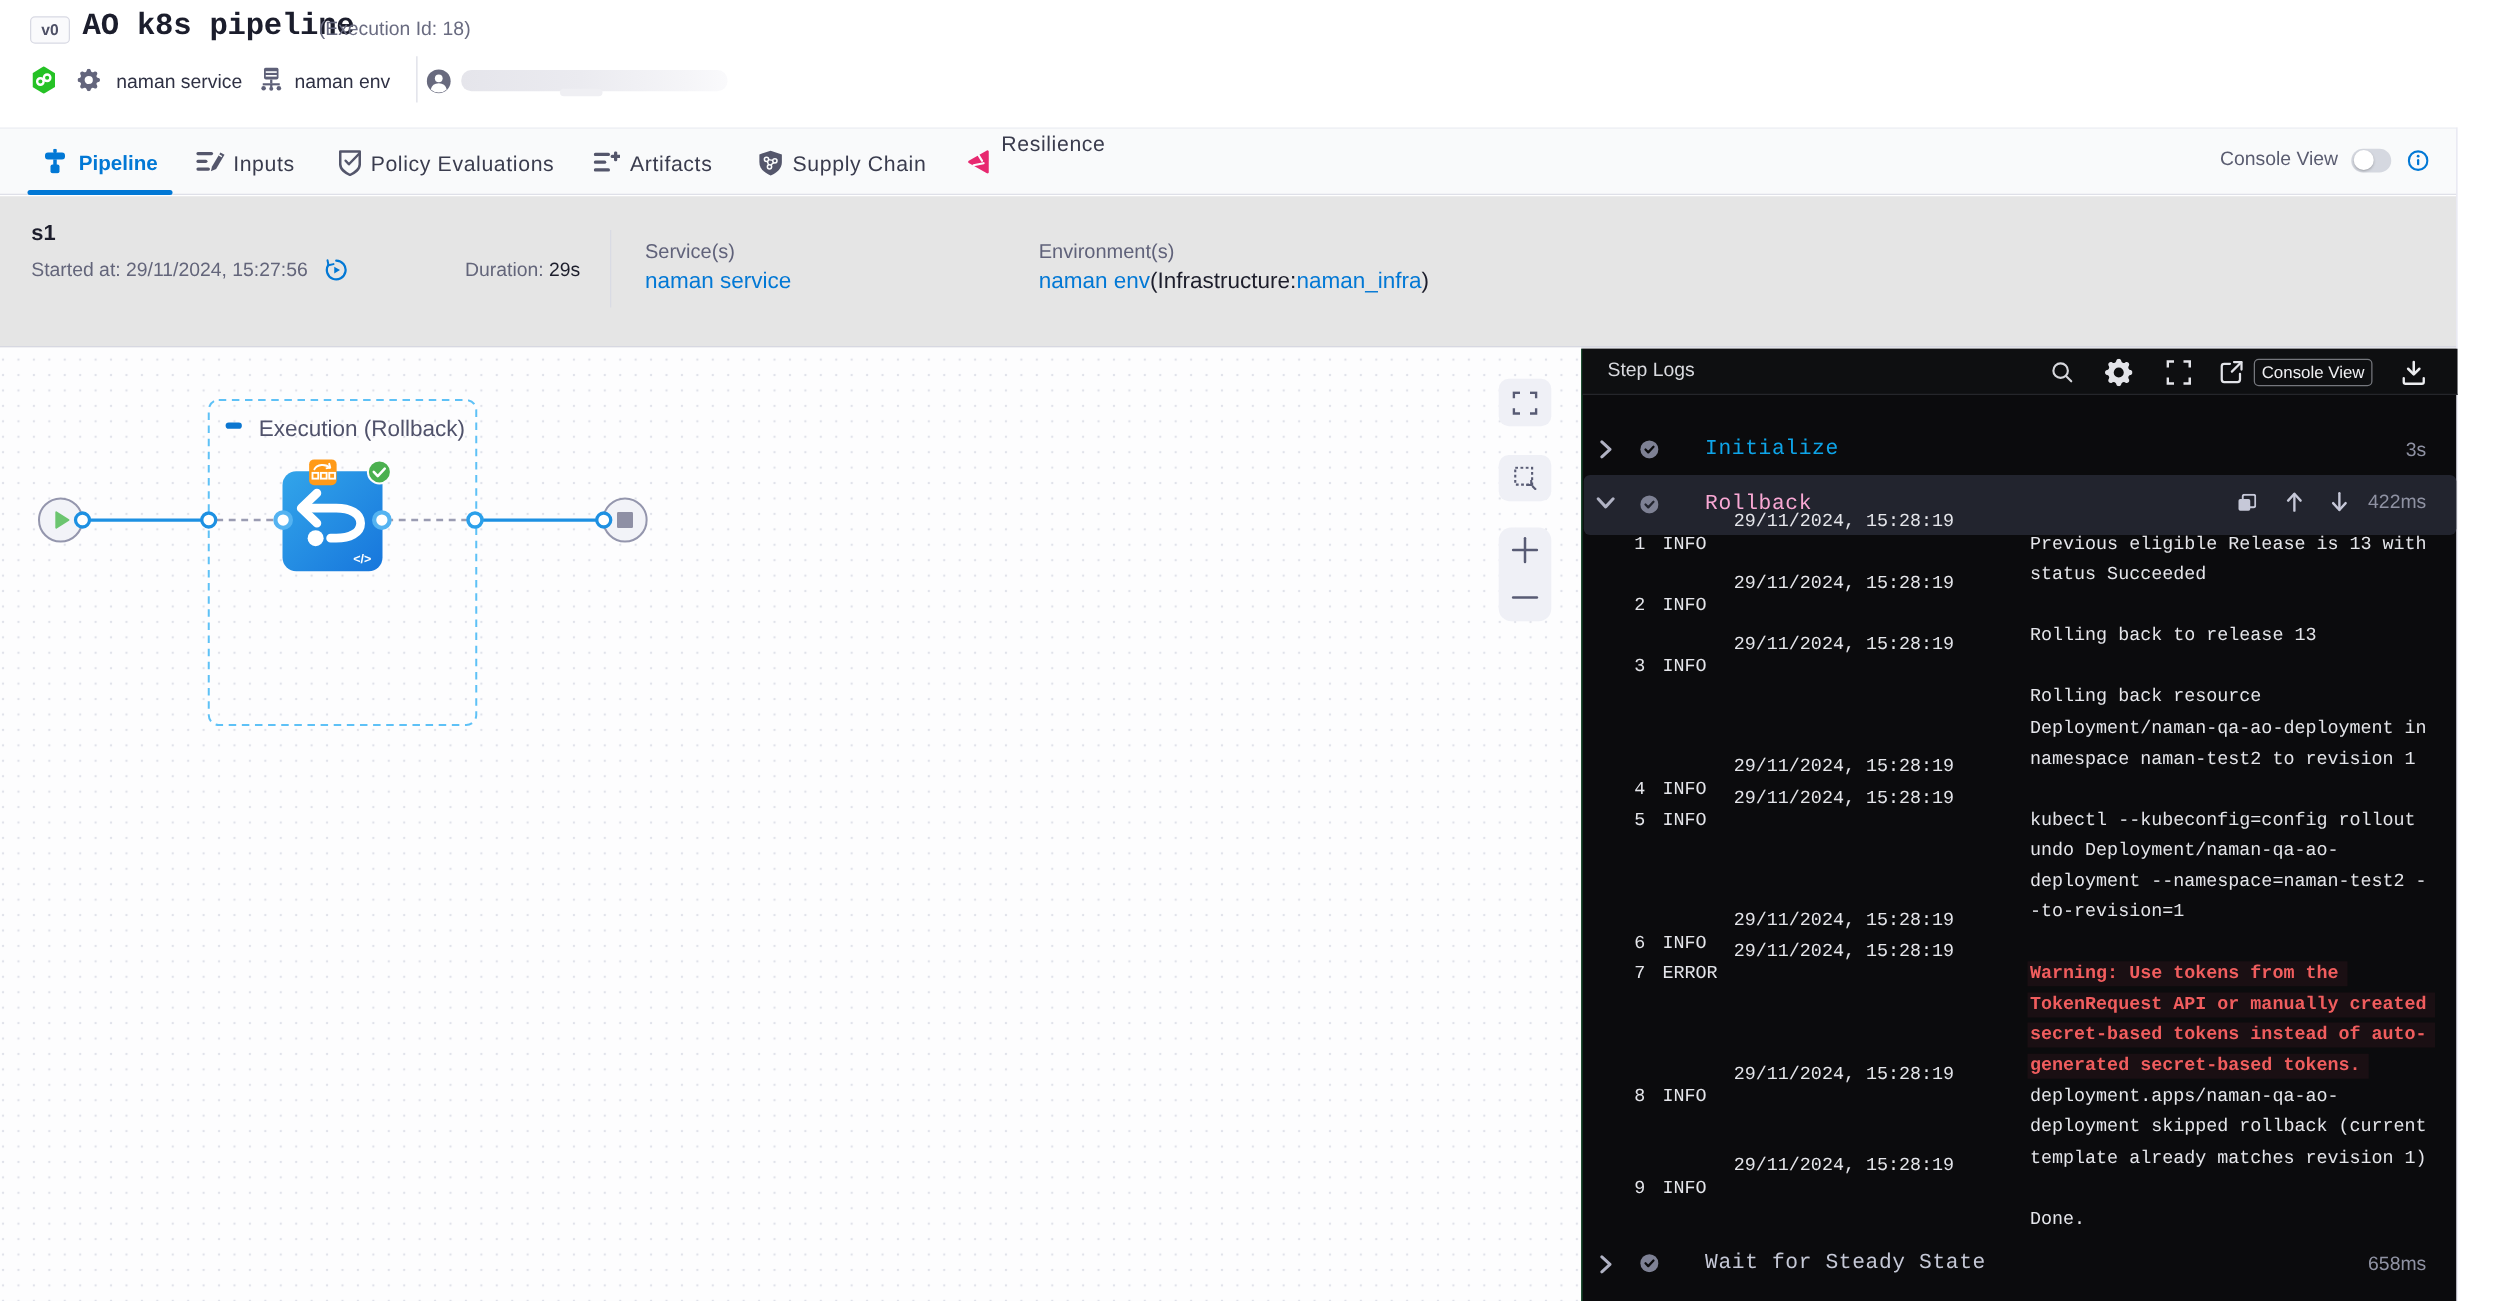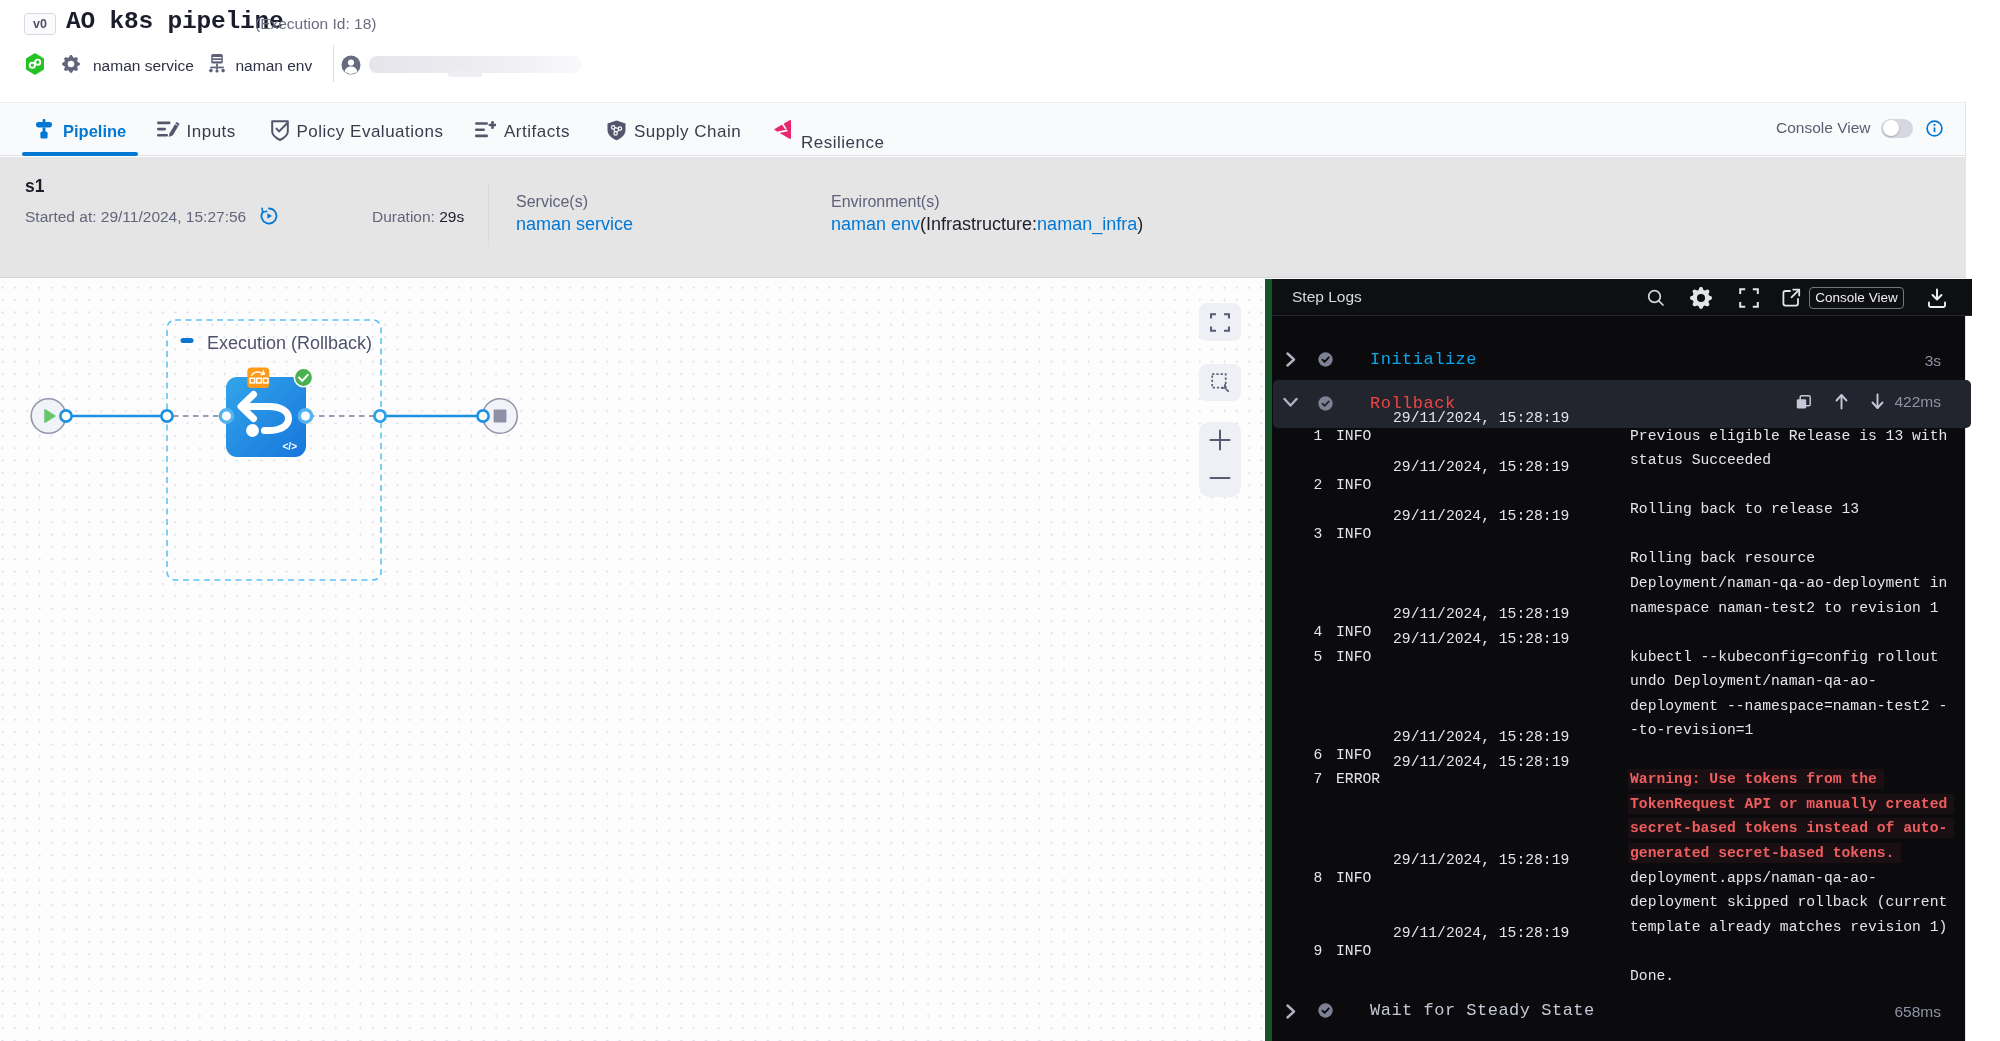--- a/index.html
+++ b/index.html
@@ -115,7 +115,7 @@
         <line x1="5.8" y1="12.2" x2="13.8" y2="10.6"></line>
       </g>
     </svg>
-    <div class="abs" style="left:801px;top:30px;font-size:17px;letter-spacing:0.5px;color:#3a3c4e;">Resilience</div>
+    <div class="abs" style="left:801px;top:3px;font-size:17px;letter-spacing:0.5px;color:#3a3c4e;">Resilience</div>
 
     <div class="abs" style="left:1776px;top:16px;font-size:15.5px;color:#5a5c70;">Console View</div>
     <div class="abs" style="left:1881px;top:15.5px;width:32px;height:19px;background:#d5d8e0;border-radius:10px;">

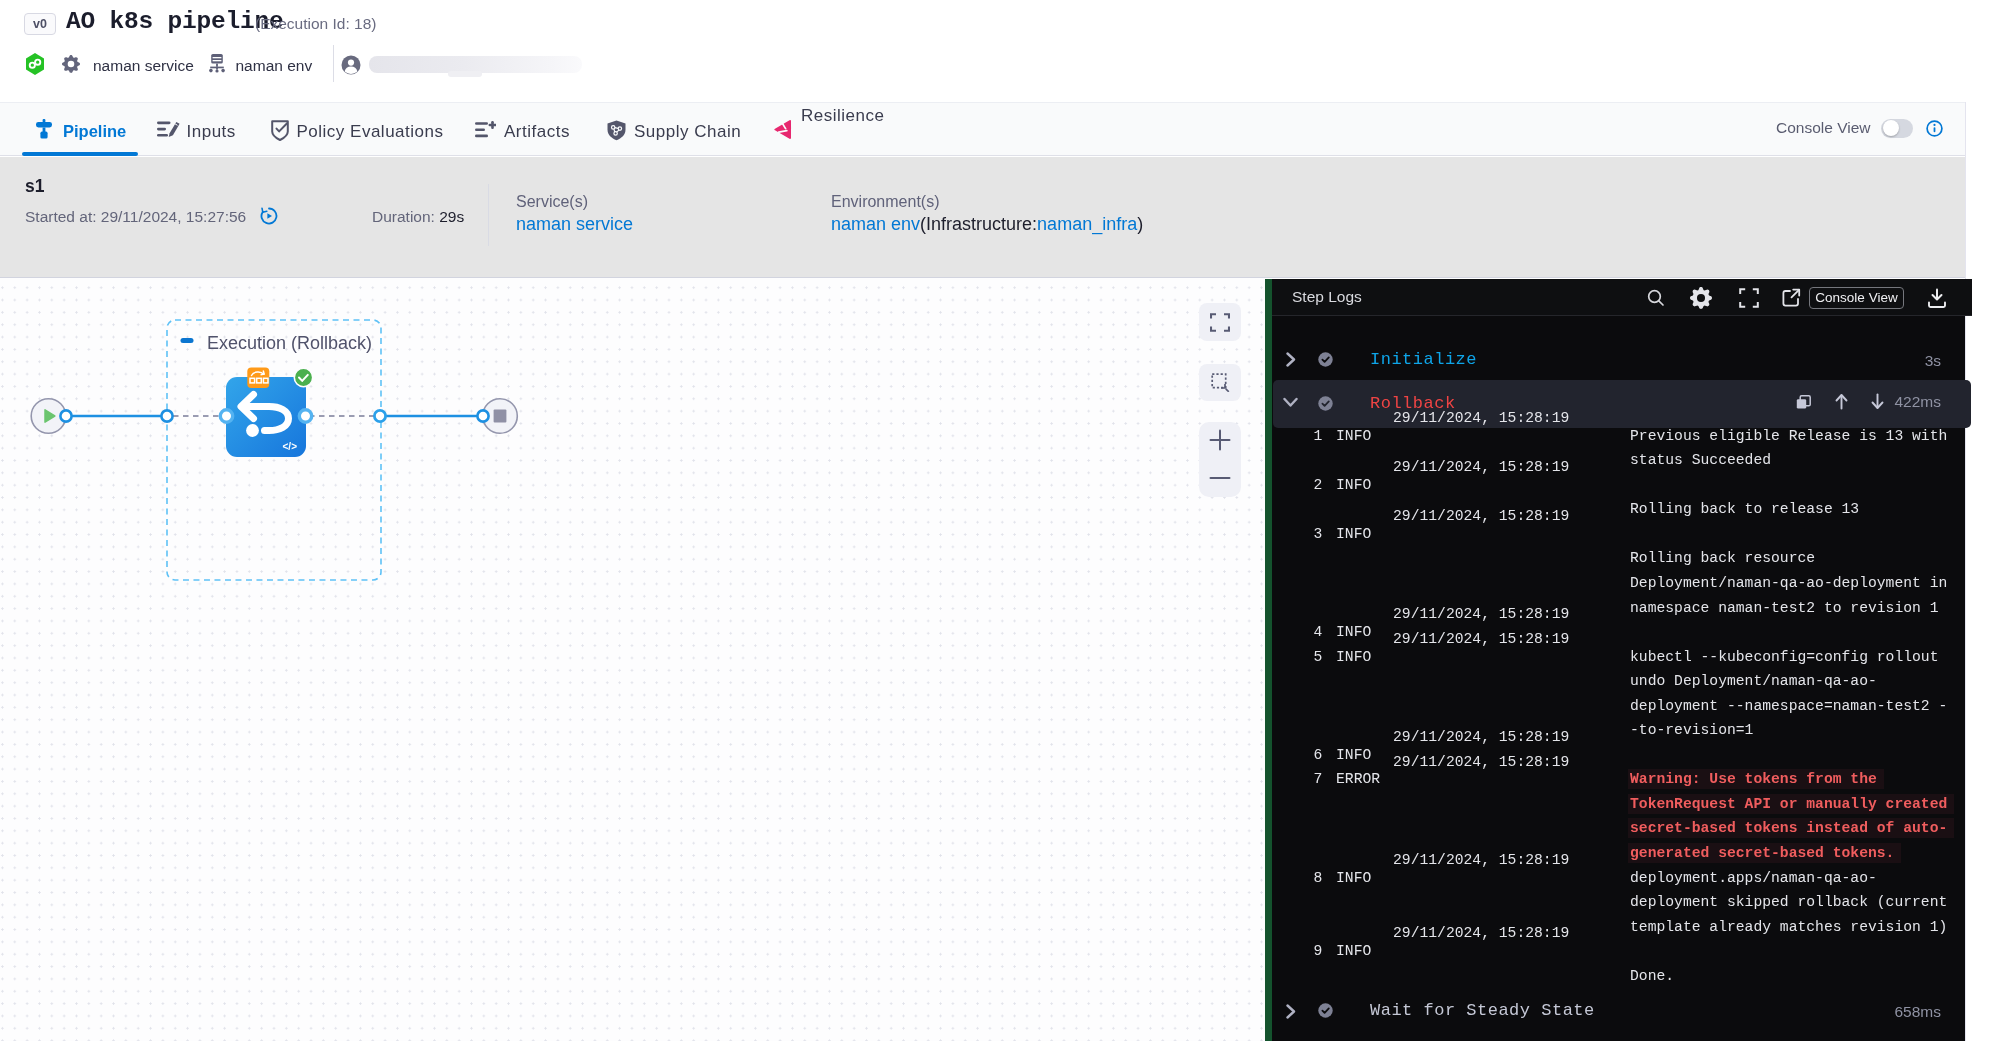--- a/index.html
+++ b/index.html
@@ -225,7 +225,7 @@
 
   <div class="abs" style="left:1965px;top:102px;width:35px;height:939px;background:#fff;border-left:1px solid #e4e4ef;"></div>
 
-  <div class="abs" id="panel" style="left:1265px;top:279px;width:700px;height:762px;background:#0b0b0d;border-left:7px solid #14532d;">
+  <div class="abs" id="panel" style="left:1265px;top:279px;width:700px;height:762px;background:#0b0b0d;border-left:1px solid #14532d;">
 
     <div class="abs" style="left:0;top:0;width:700px;height:37px;background:#0e0f11;border-bottom:1px solid #25262b;"></div>
     <div class="abs" style="left:20px;top:9px;font-size:15.5px;color:#d9dadf;">Step Logs</div>

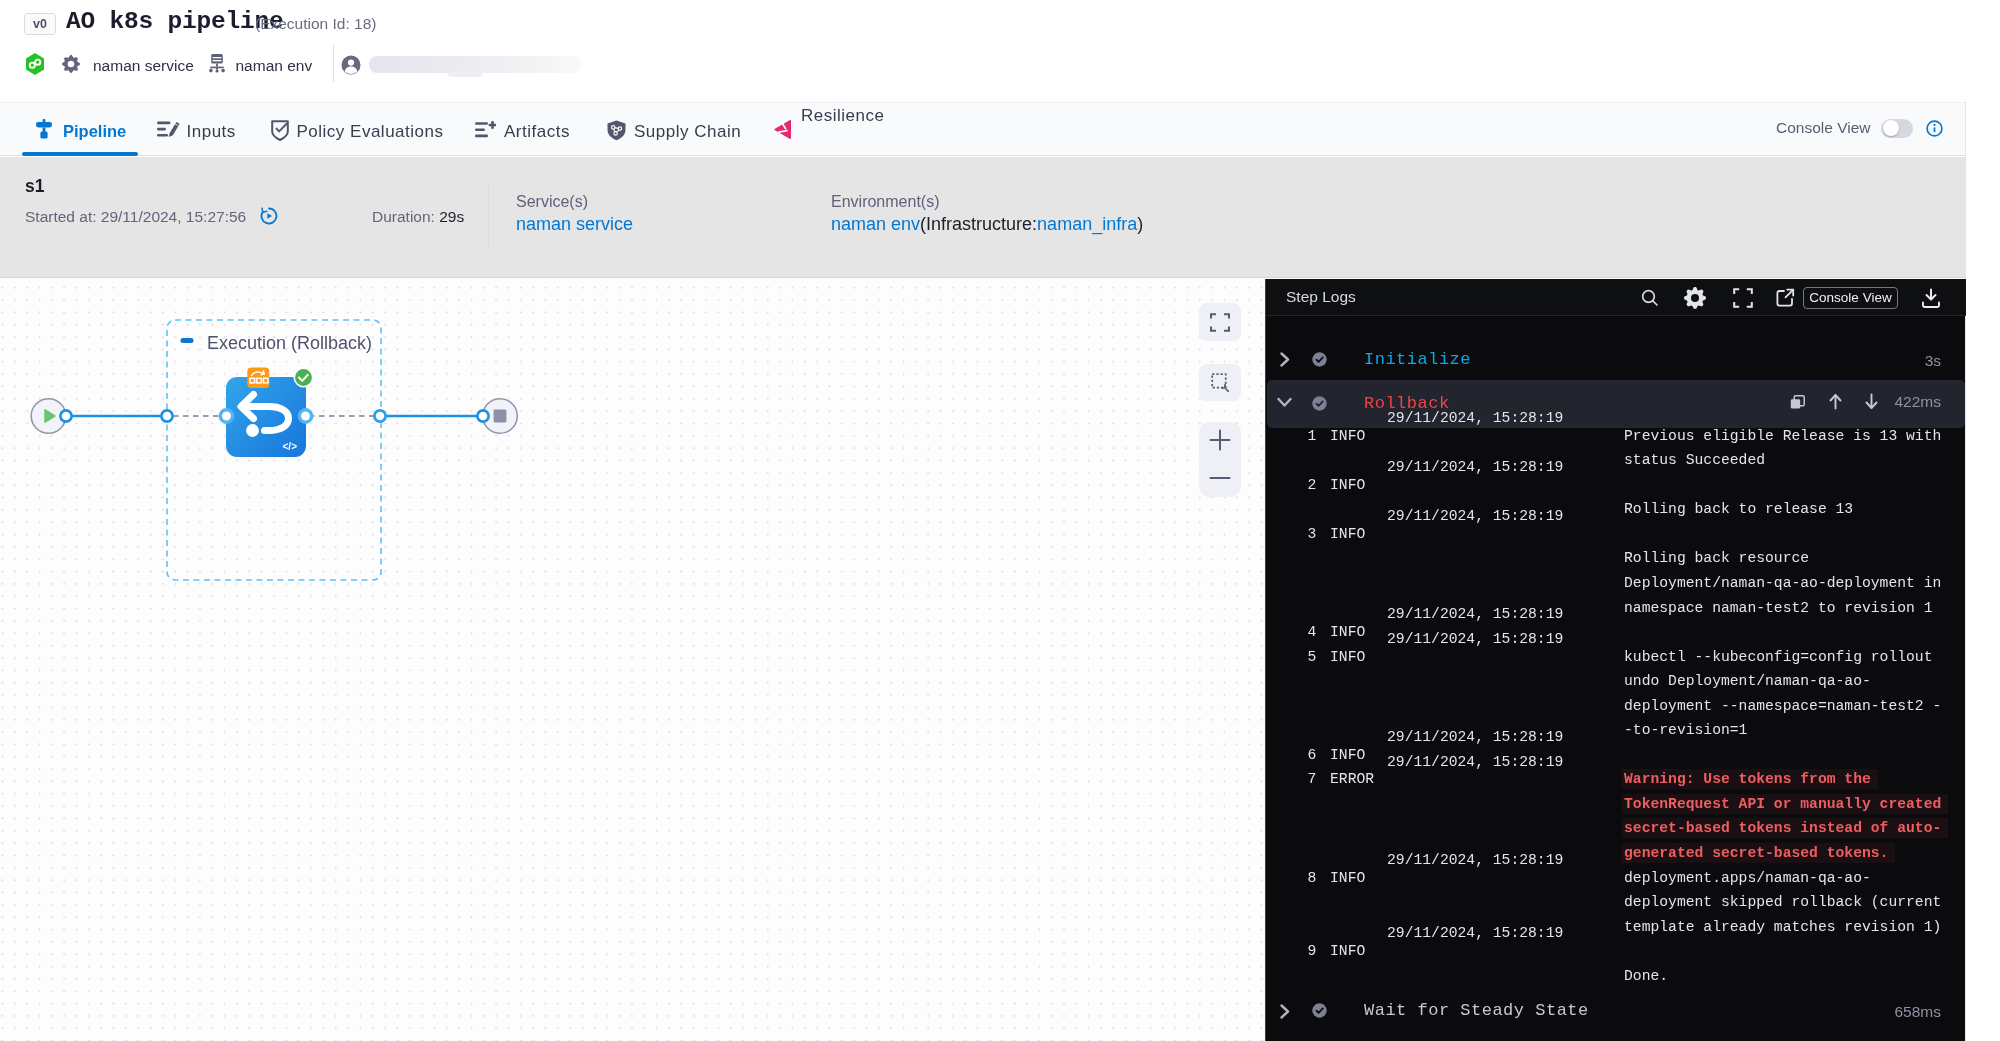--- a/index.html
+++ b/index.html
@@ -276,7 +276,7 @@
       <circle cx="7.5" cy="7.5" r="7.2" fill="#7e8194"></circle>
       <path d="M4.4 7.6 l2.2 2.3 l4.2 -4.5" fill="none" stroke="#22242e" stroke-width="1.8" stroke-linecap="round" stroke-linejoin="round"></path>
     </svg>
-    <div class="abs mono" style="left:98px;top:115px;font-size:17px;color:#ef4444;letter-spacing:0.5px;">Rollback</div>
+    <div class="abs mono" style="left:98px;top:115px;font-size:17px;color:#f9a8d4;letter-spacing:0.5px;">Rollback</div>
     <svg class="abs" style="left:524px;top:116px;" width="15" height="15" viewBox="0 0 15 15">
       <rect x="4.2" y="0.8" width="10" height="10" rx="1.4" fill="none" stroke="#c6c8d8" stroke-width="1.5"></rect>
       <rect x="0.8" y="4.2" width="9.4" height="9.4" rx="1.4" fill="#c6c8d8"></rect>

